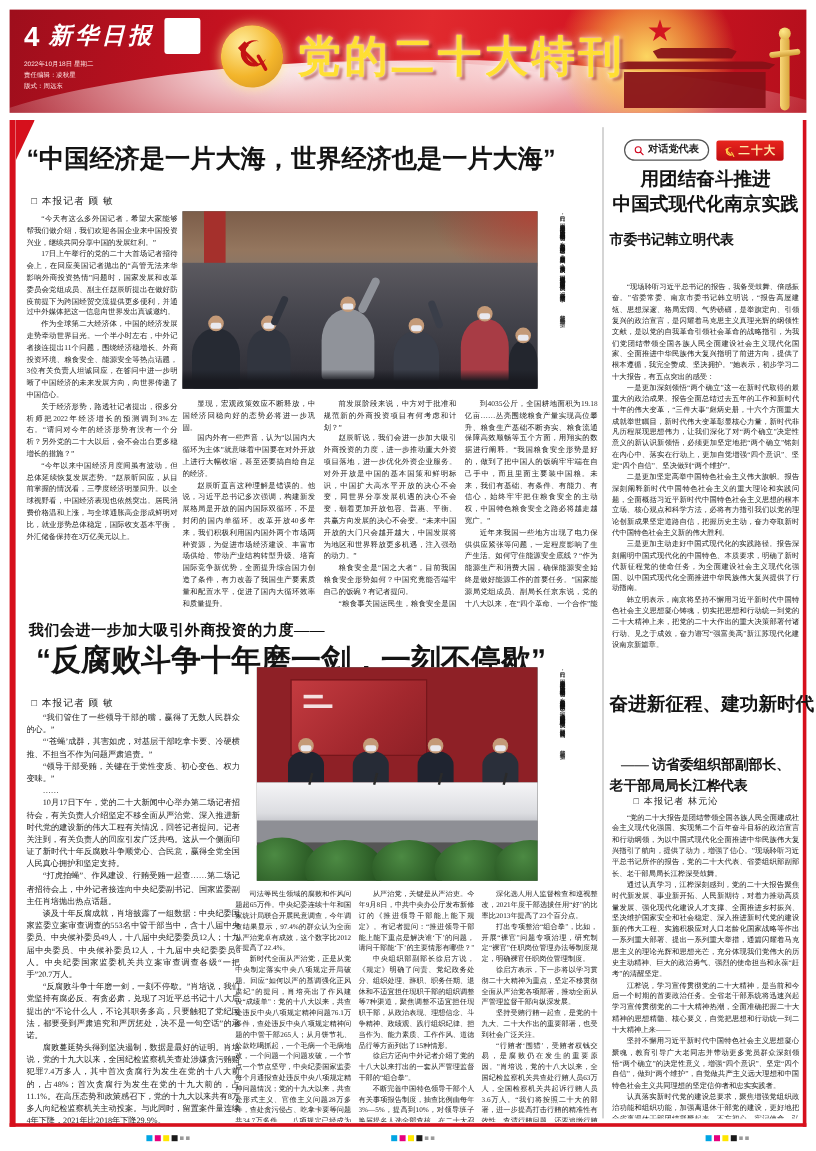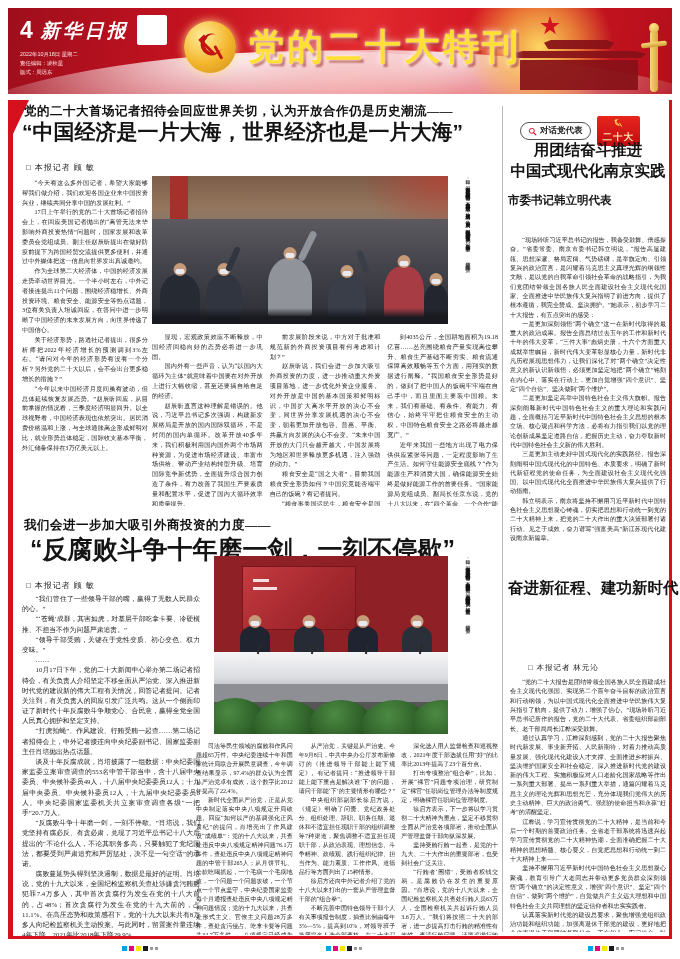--- a/index.html
+++ b/index.html
@@ -172,7 +172,6 @@
   <div class="frame-right"></div>
   <div class="divider-v"></div>
 
-  <div class="kicker" style="left:24px;top:103px;width:474px">党的二十大首场记者招待会回应世界关切，认为开放合作仍是历史潮流——</div>
   <div class="headline" style="left:22px;top:118px;font-size:21px">“中国经济是一片大海，世界经济也是一片大海”</div>
   <div class="byline" style="left:26px;top:162px">□ 本报记者 顾 敏</div>
 

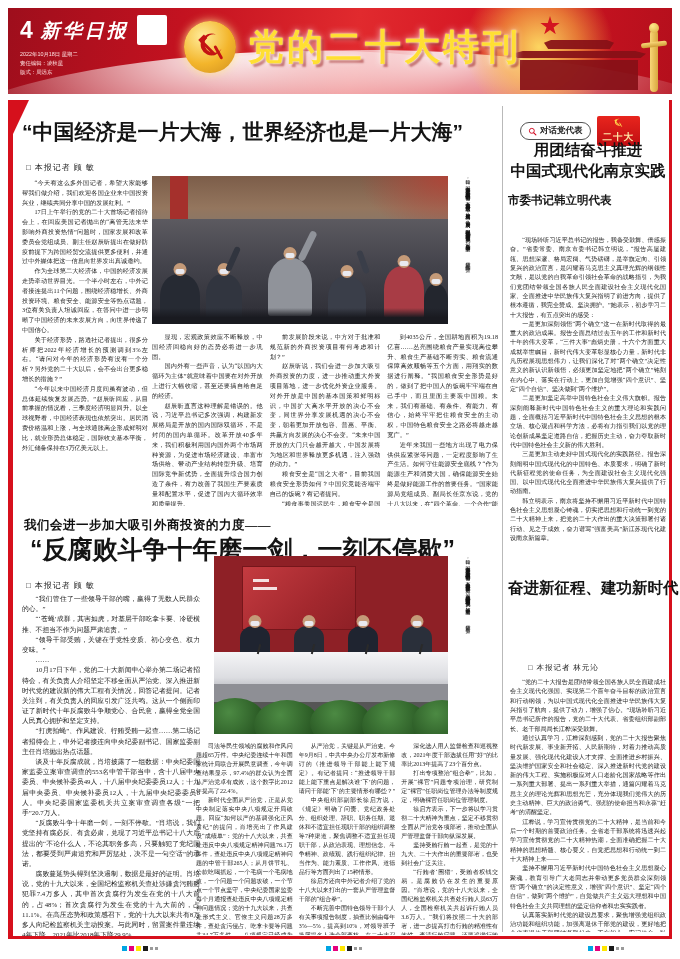--- a/index.html
+++ b/index.html
@@ -101,9 +101,9 @@
   .tag-row{position:absolute;left:520px;top:116px;display:flex;align-items:center;gap:6px;}
   .tag-box{display:flex;align-items:center;gap:3px;border:1.3px solid #555;border-radius:9px;
     padding:2px 7px;font-family:"Liberation Sans",sans-serif;font-size:8.5px;font-weight:bold;color:#222;}
-  .badge{display:flex;align-items:center;gap:3px;padding:2px 6px;border-radius:2px;
+  .badge{display:flex;align-items:flex-end;gap:3px;padding:2px 6px;border-radius:2px;
     background:linear-gradient(#e8251d,#c00d12);font-family:Liberation Mono, monospace;
-    font-size:9.5px;font-weight:bold;color:#ffe9a8;letter-spacing:1px;flex-direction:column;}
+    font-size:9.5px;font-weight:bold;color:#ffe9a8;letter-spacing:1px;}
   .aside-h{position:absolute;left:508px;width:160px;text-align:center;
     font-family:"Liberation Sans",sans-serif;font-weight:900;color:#141414;font-size:15.5px;
     line-height:1.35;white-space:nowrap;}

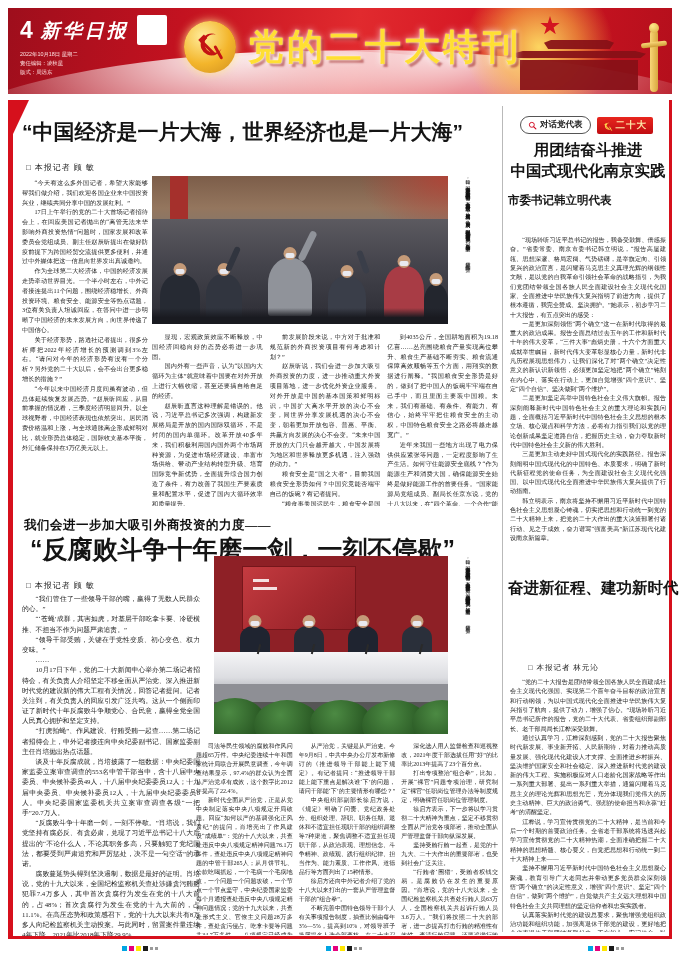--- a/index.html
+++ b/index.html
@@ -318,6 +318,10 @@
   <div class="aside-h" style="top:578px">
     <div>奋进新征程、建功新时代</div>
   </div>
+  <div class="aside-sub" style="top:630px">
+    <div class="l1">—— 访省委组织部副部长、</div>
+    <div class="l2">老干部局局长江桦代表</div>
+  </div>
   <div class="aside-byline" style="top:663px">□ 本报记者 林元沁</div>
   <div class="aside-body" style="top:678px;height:254px">
       <p>“党的二十大报告是团结带领全国各族人民全面建成社会主义现代化强国、实现第二个百年奋斗目标的政治宣言和行动纲领，为以中国式现代化全面推进中华民族伟大复兴指引了航向，提供了动力，增强了信心。”现场聆听习近平总书记所作的报告，党的二十大代表、省委组织部副部长、老干部局局长江桦深受鼓舞。</p>

